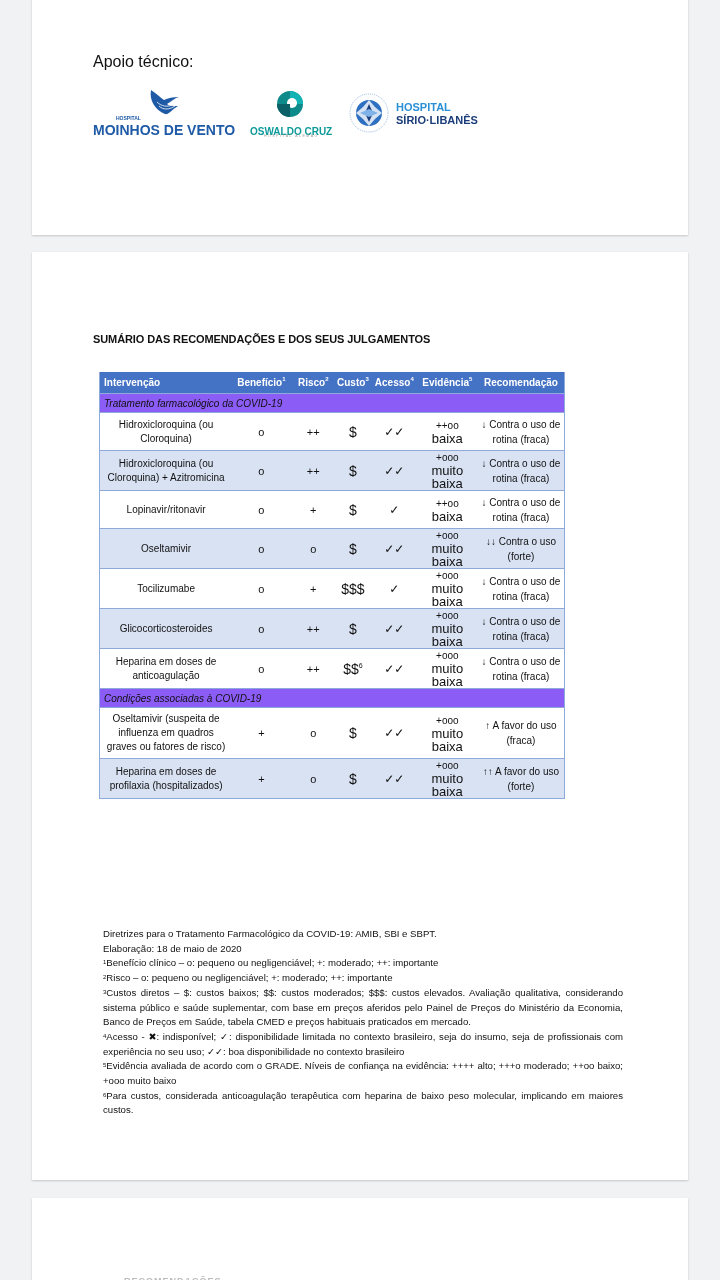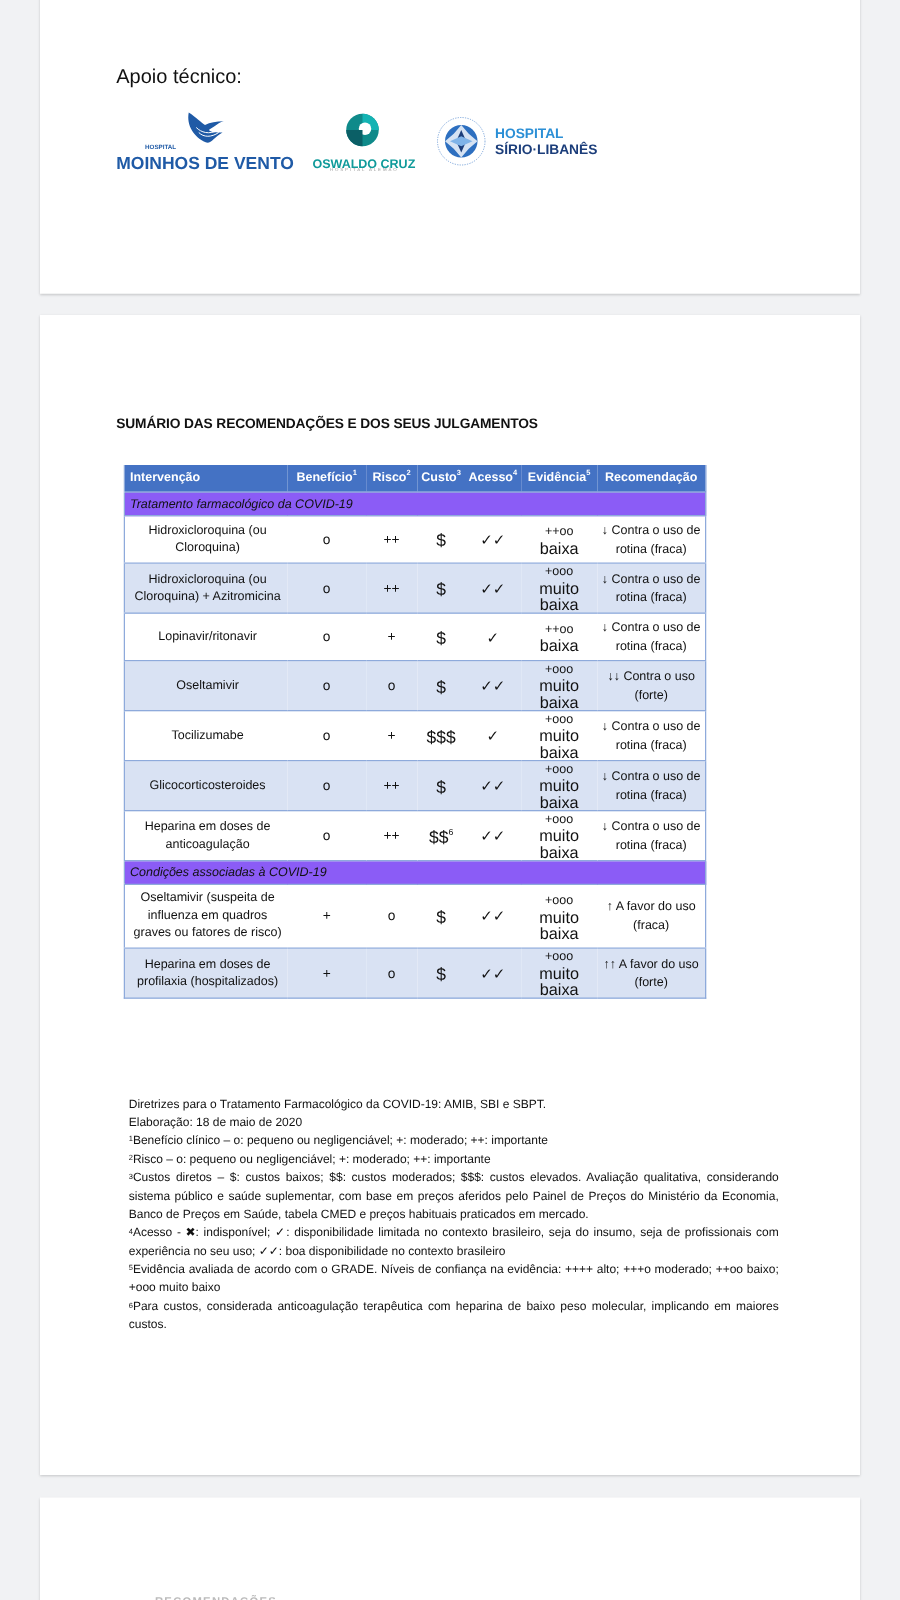--- a/index.html
+++ b/index.html
@@ -53,7 +53,7 @@
   .recom { font-size:10px; line-height:15px; }
 
   .notes {
-    position:absolute; left:103px; top:877px; width:520px;
+    position:absolute; left:103px; top:927px; width:520px;
     font-size:9.6px; line-height:14.7px; color:#111;
   }
   .notes p { margin:0; }

